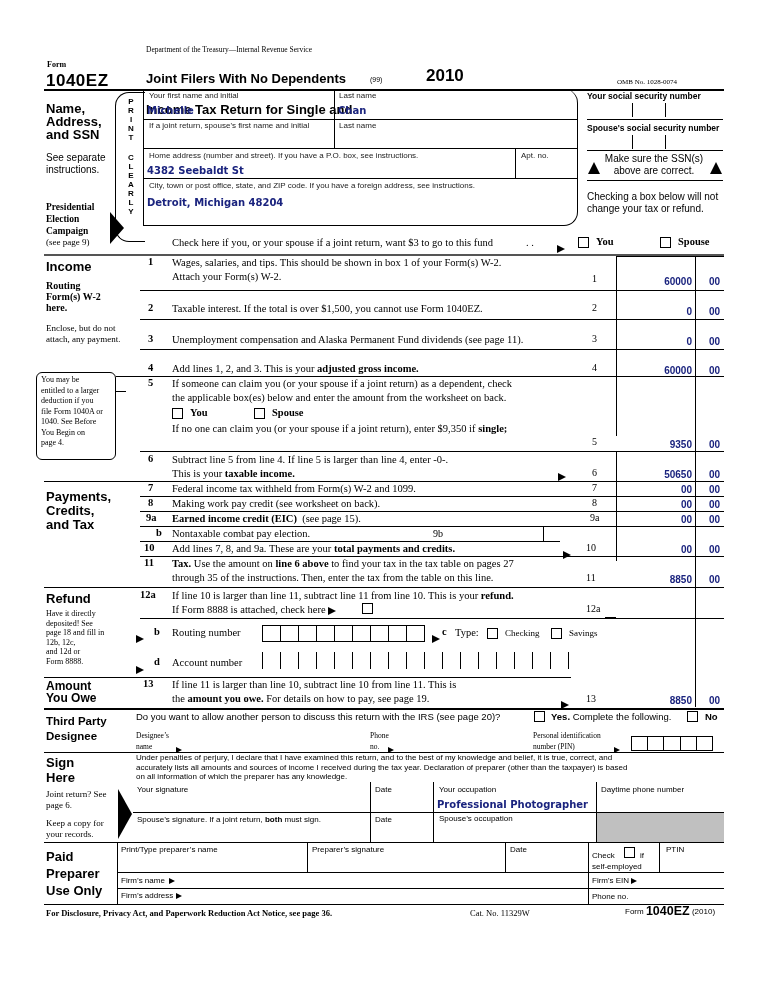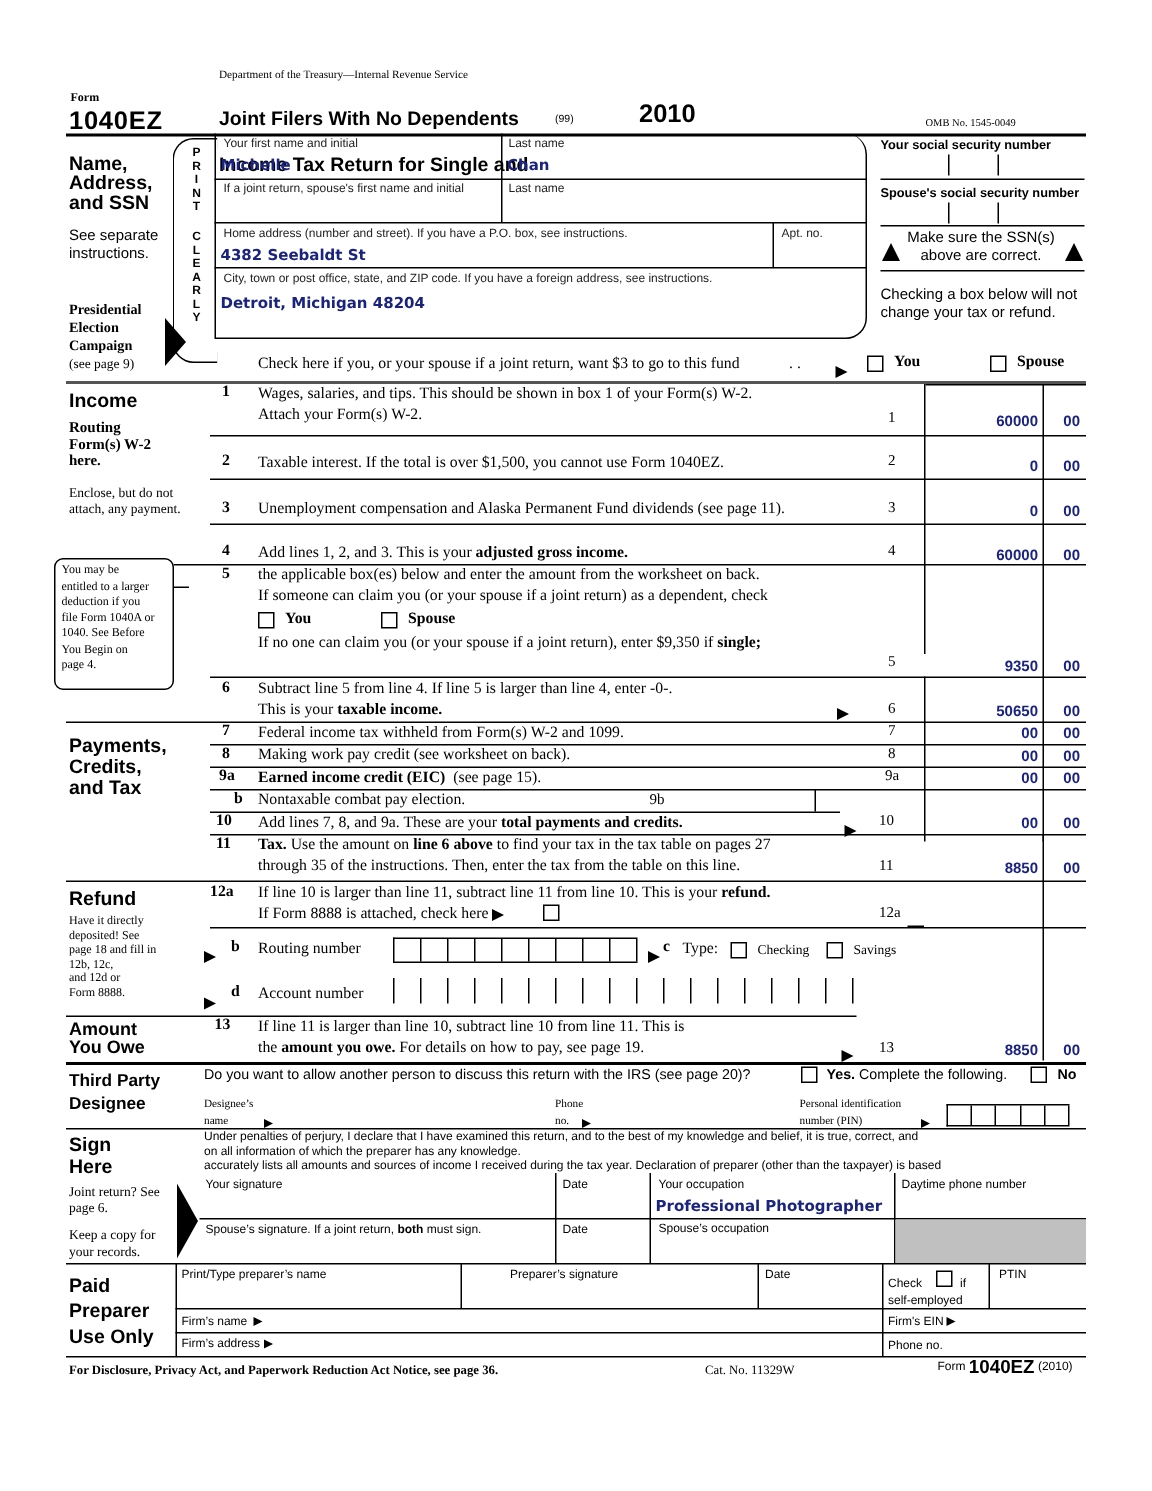--- a/index.html
+++ b/index.html
@@ -36,7 +36,7 @@
 <div class="abs sans" style="left:146px;top:71px;font-size:13px;font-weight:bold;line-height:15px;">Joint Filers With No Dependents</div>
 <div class="abs sans" style="left:370px;top:76px;font-size:7px;">(99)</div>
 <div class="abs sans" style="left:426px;top:66px;font-size:17px;font-weight:bold;">2010</div>
-<div class="abs serif" style="left:617px;top:78px;font-size:7px;">OMB No. 1545-0049</div>
+<div class="abs serif" style="left:617px;top:78px;font-size:7px;">OMB No. 1028-0074</div>
 <div class="hline thick" style="left:44px;top:89px;width:680px;"></div>
 
 <div class="abs secthead" style="left:46px;top:102px;font-size:13px;line-height:13px;">

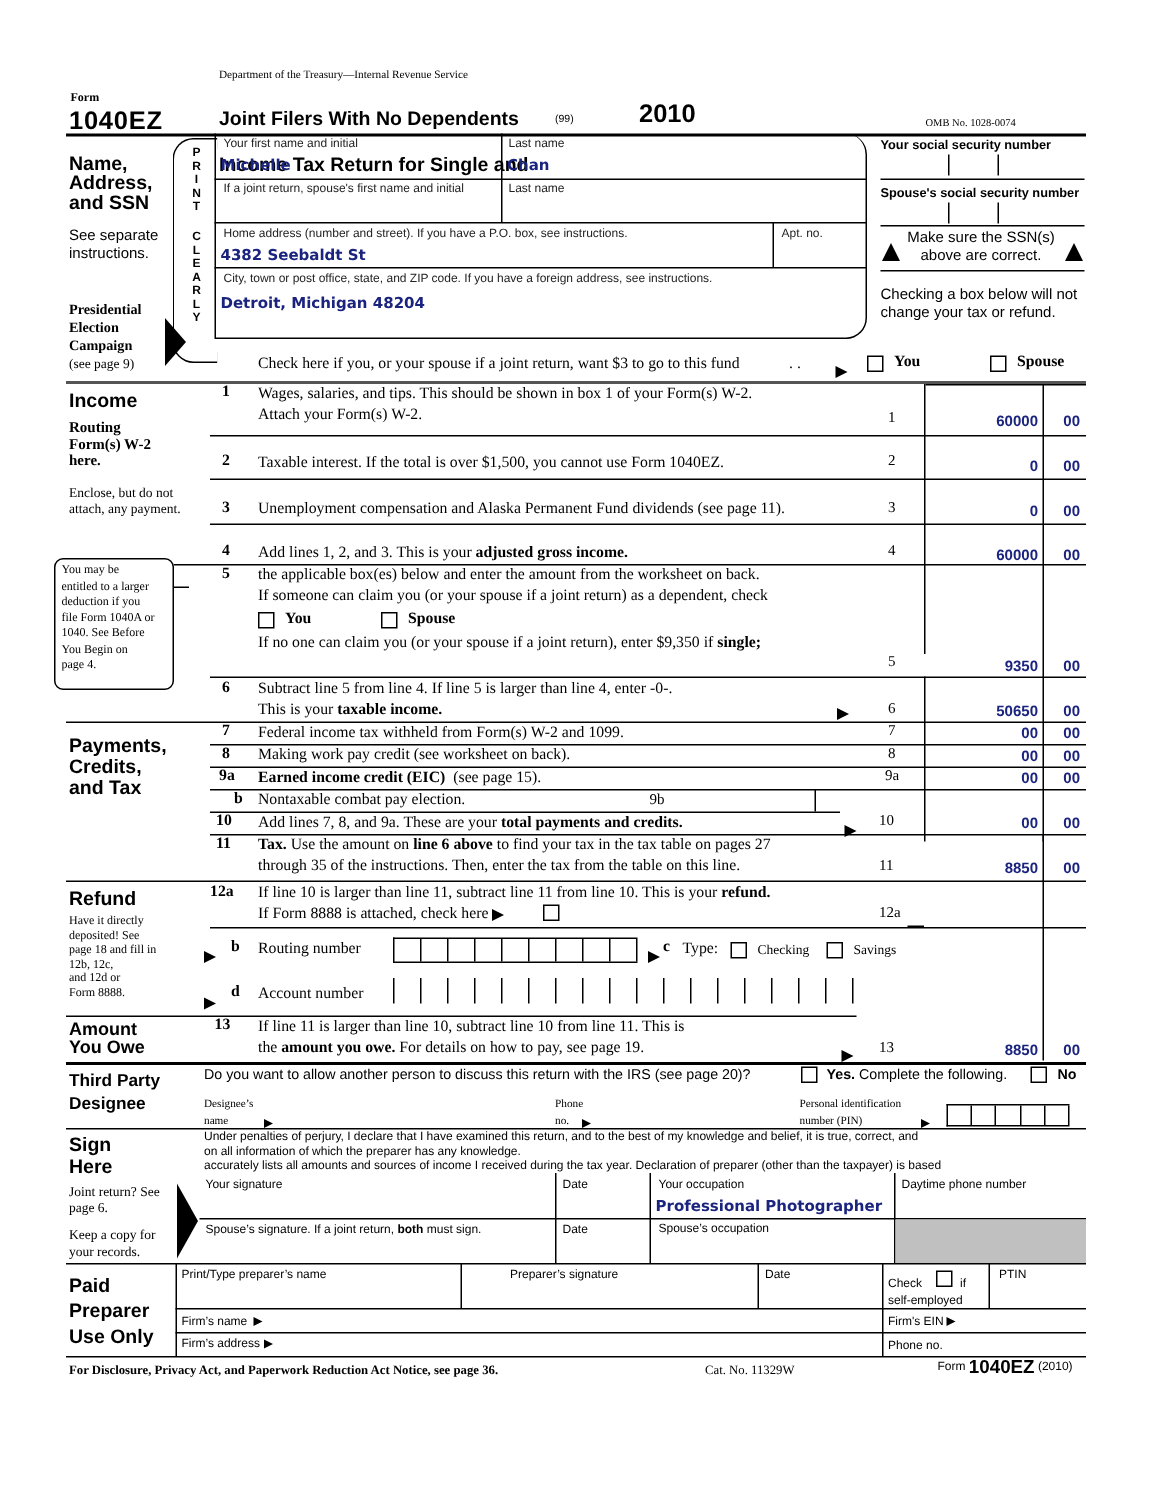--- a/index.html
+++ b/index.html
@@ -184,8 +184,8 @@
 
 <div class="abs linenum" style="left:148px;top:377px;">5</div>
 <div class="abs linetext" style="left:172px;top:377px;">
+  <div>If someone can claim you (or your spouse if a joint return) as a dependent, check</div>
   <div>the applicable box(es) below and enter the amount from the worksheet on back.</div>
-  <div>If someone can claim you (or your spouse if a joint return) as a dependent, check</div>
 </div>
 <div class="cb" style="left:172px;top:408px;"></div>
 <div class="abs serif" style="left:190px;top:407px;font-size:10.5px;font-weight:bold;">You</div>

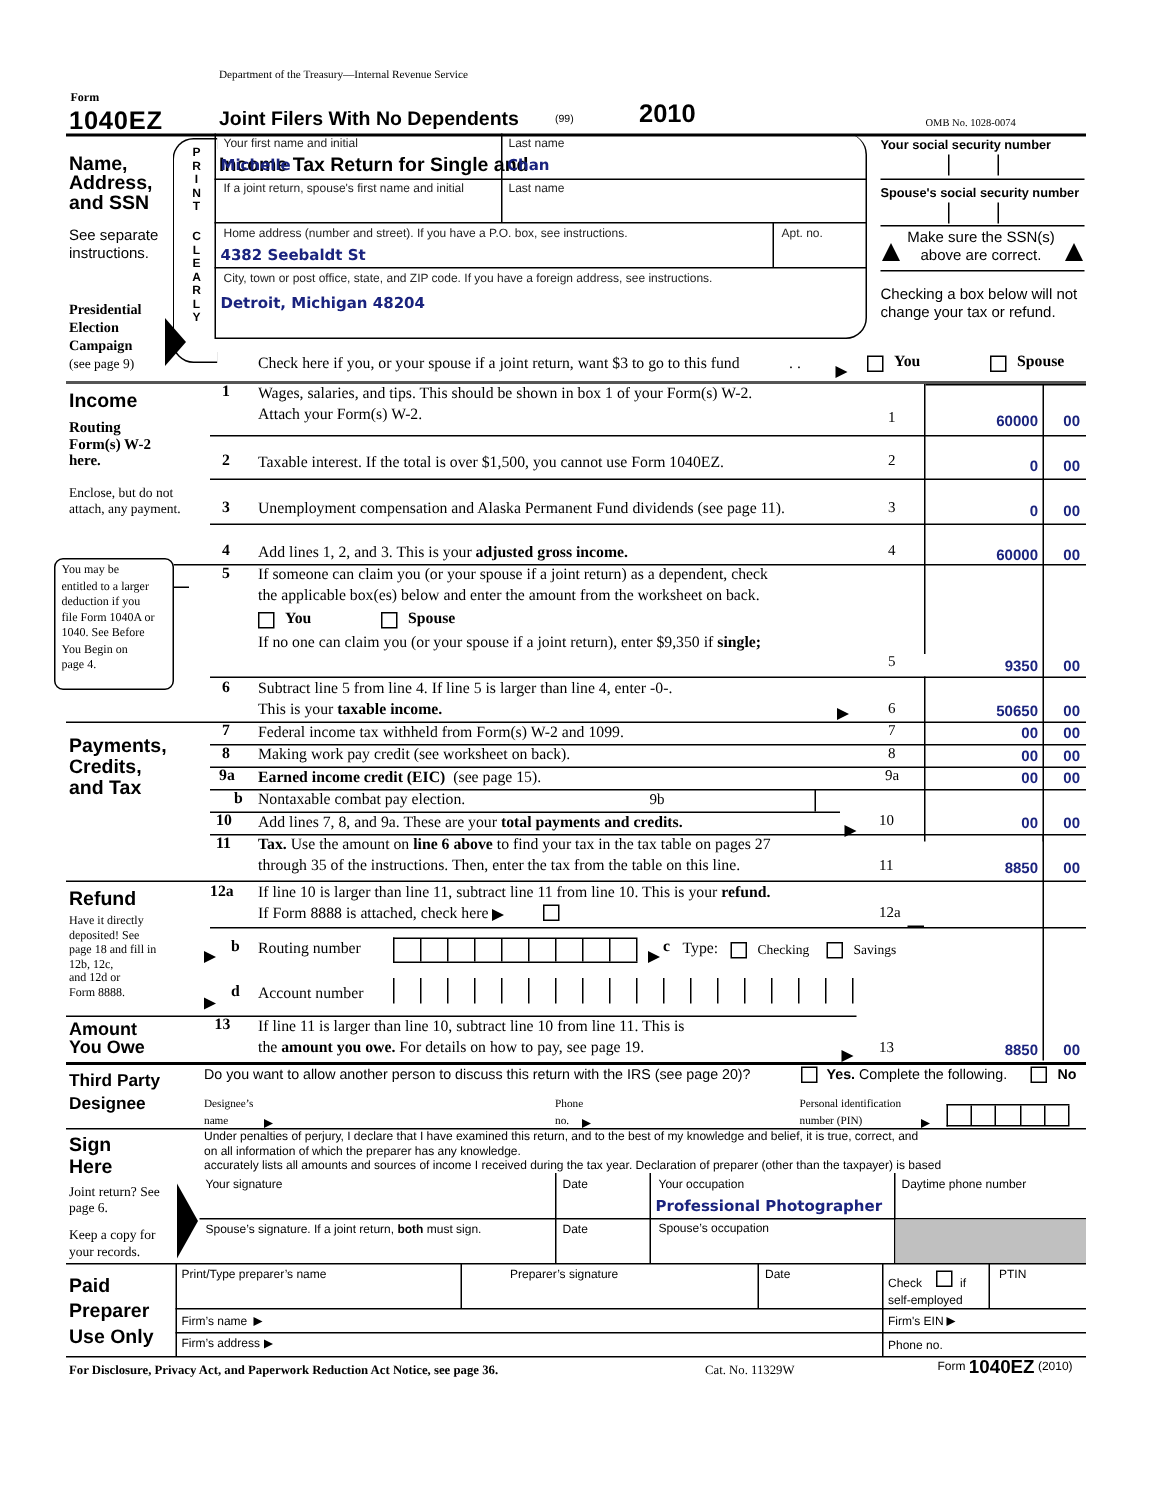--- a/index.html
+++ b/index.html
@@ -364,8 +364,8 @@
 </div>
 <div class="abs sans" style="left:136px;top:753px;font-size:8px;line-height:9.5px;">
   <div>Under penalties of perjury, I declare that I have examined this return, and to the best of my knowledge and belief, it is true, correct, and</div>
+  <div>accurately lists all amounts and sources of income I received during the tax year. Declaration of preparer (other than the taxpayer) is based</div>
   <div>on all information of which the preparer has any knowledge.</div>
-  <div>accurately lists all amounts and sources of income I received during the tax year. Declaration of preparer (other than the taxpayer) is based</div>
 </div>
 <div class="abs small-serif" style="left:46px;top:789px;font-size:9px;line-height:11px;">
   <div>Joint return? See</div>

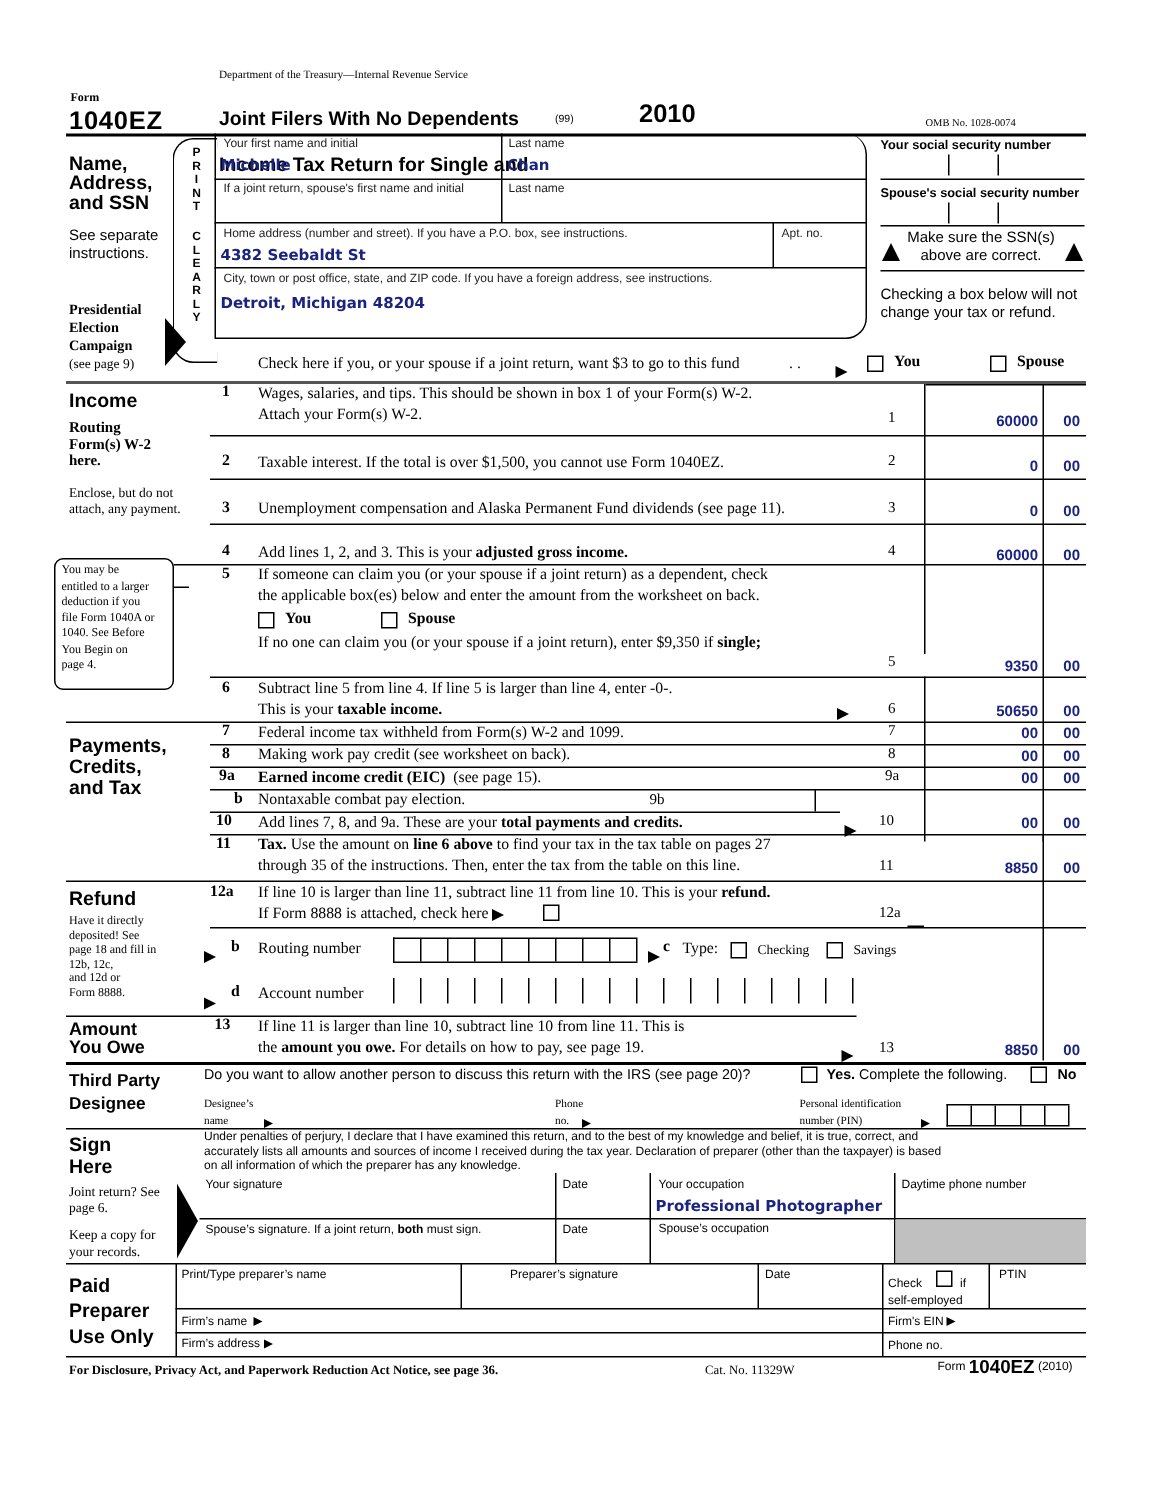--- a/index.html
+++ b/index.html
@@ -407,7 +407,7 @@
 <div class="abs sans" style="left:121px;top:845px;font-size:8px;">Print/Type preparer’s name</div>
 <div class="abs" style="left:119px;top:855px;width:186px;height:15px;"></div>
 <div class="vline" style="left:307px;top:842px;height:30px;"></div>
-<div class="abs sans" style="left:312px;top:845px;font-size:8px;margin-left:28px;">Preparer’s signature</div>
+<div class="abs sans" style="left:312px;top:845px;font-size:8px;">Preparer’s signature</div>
 <div class="abs" style="left:309px;top:855px;width:194px;height:15px;"></div>
 <div class="vline" style="left:505px;top:842px;height:30px;"></div>
 <div class="abs sans" style="left:510px;top:845px;font-size:8px;">Date</div>

